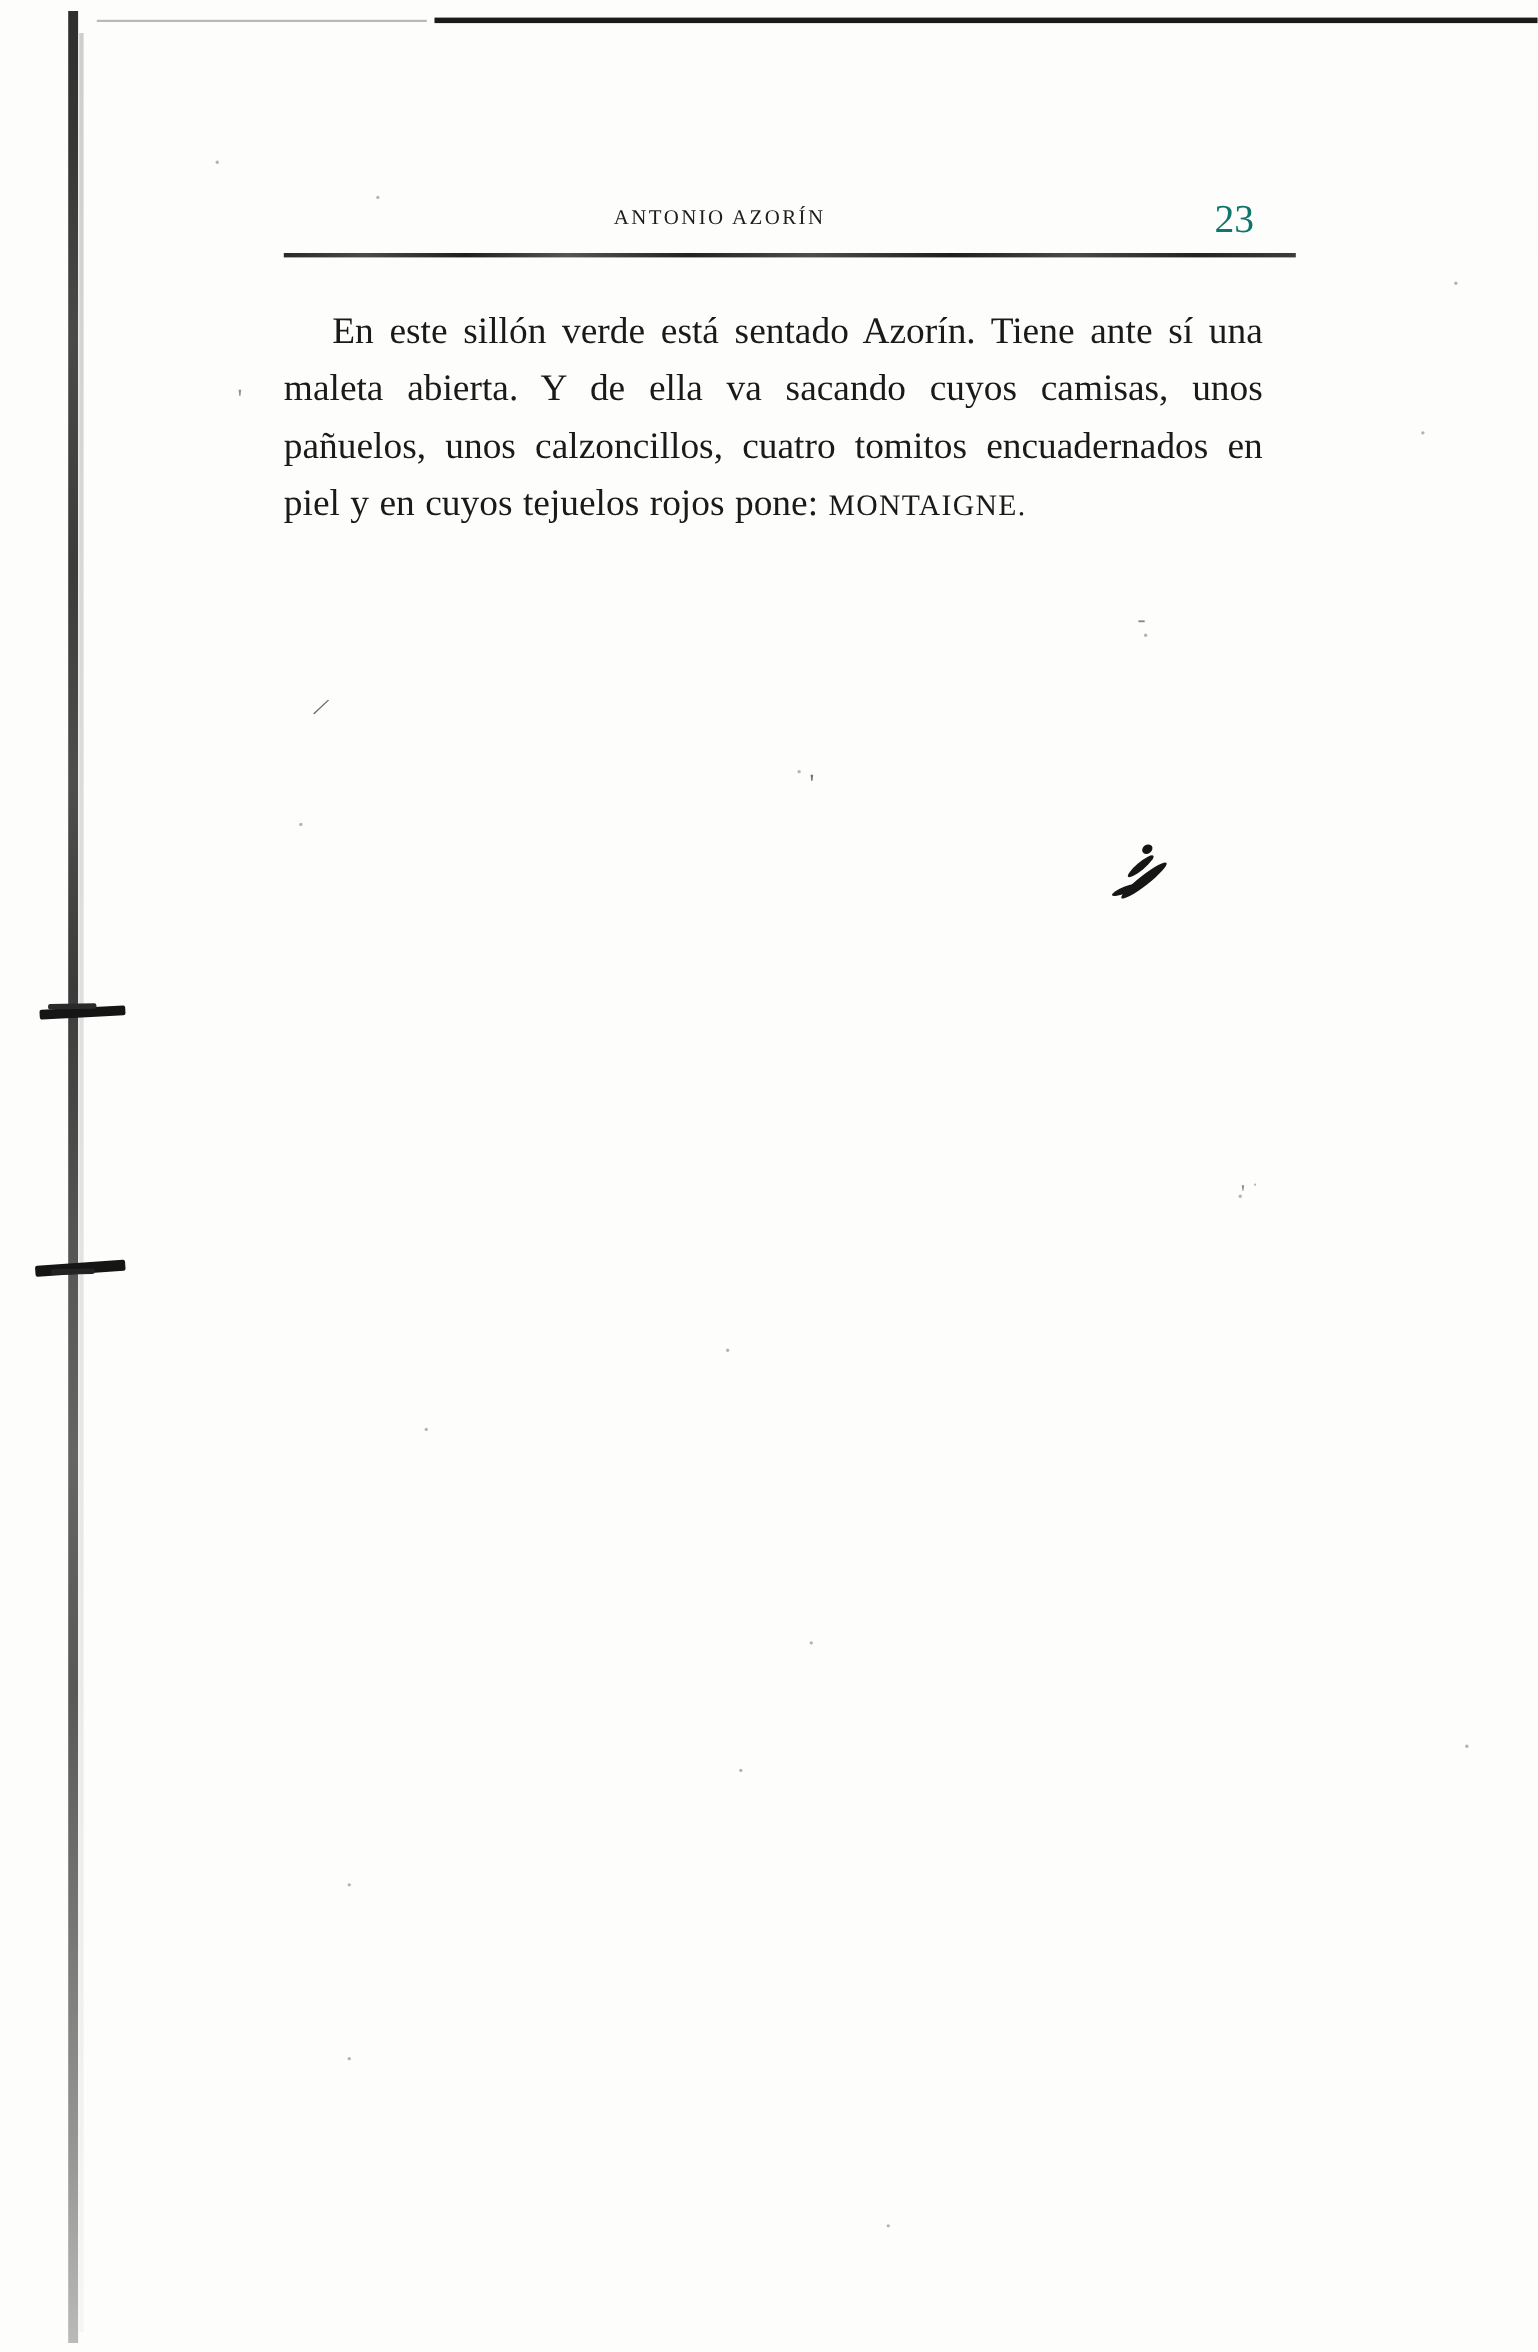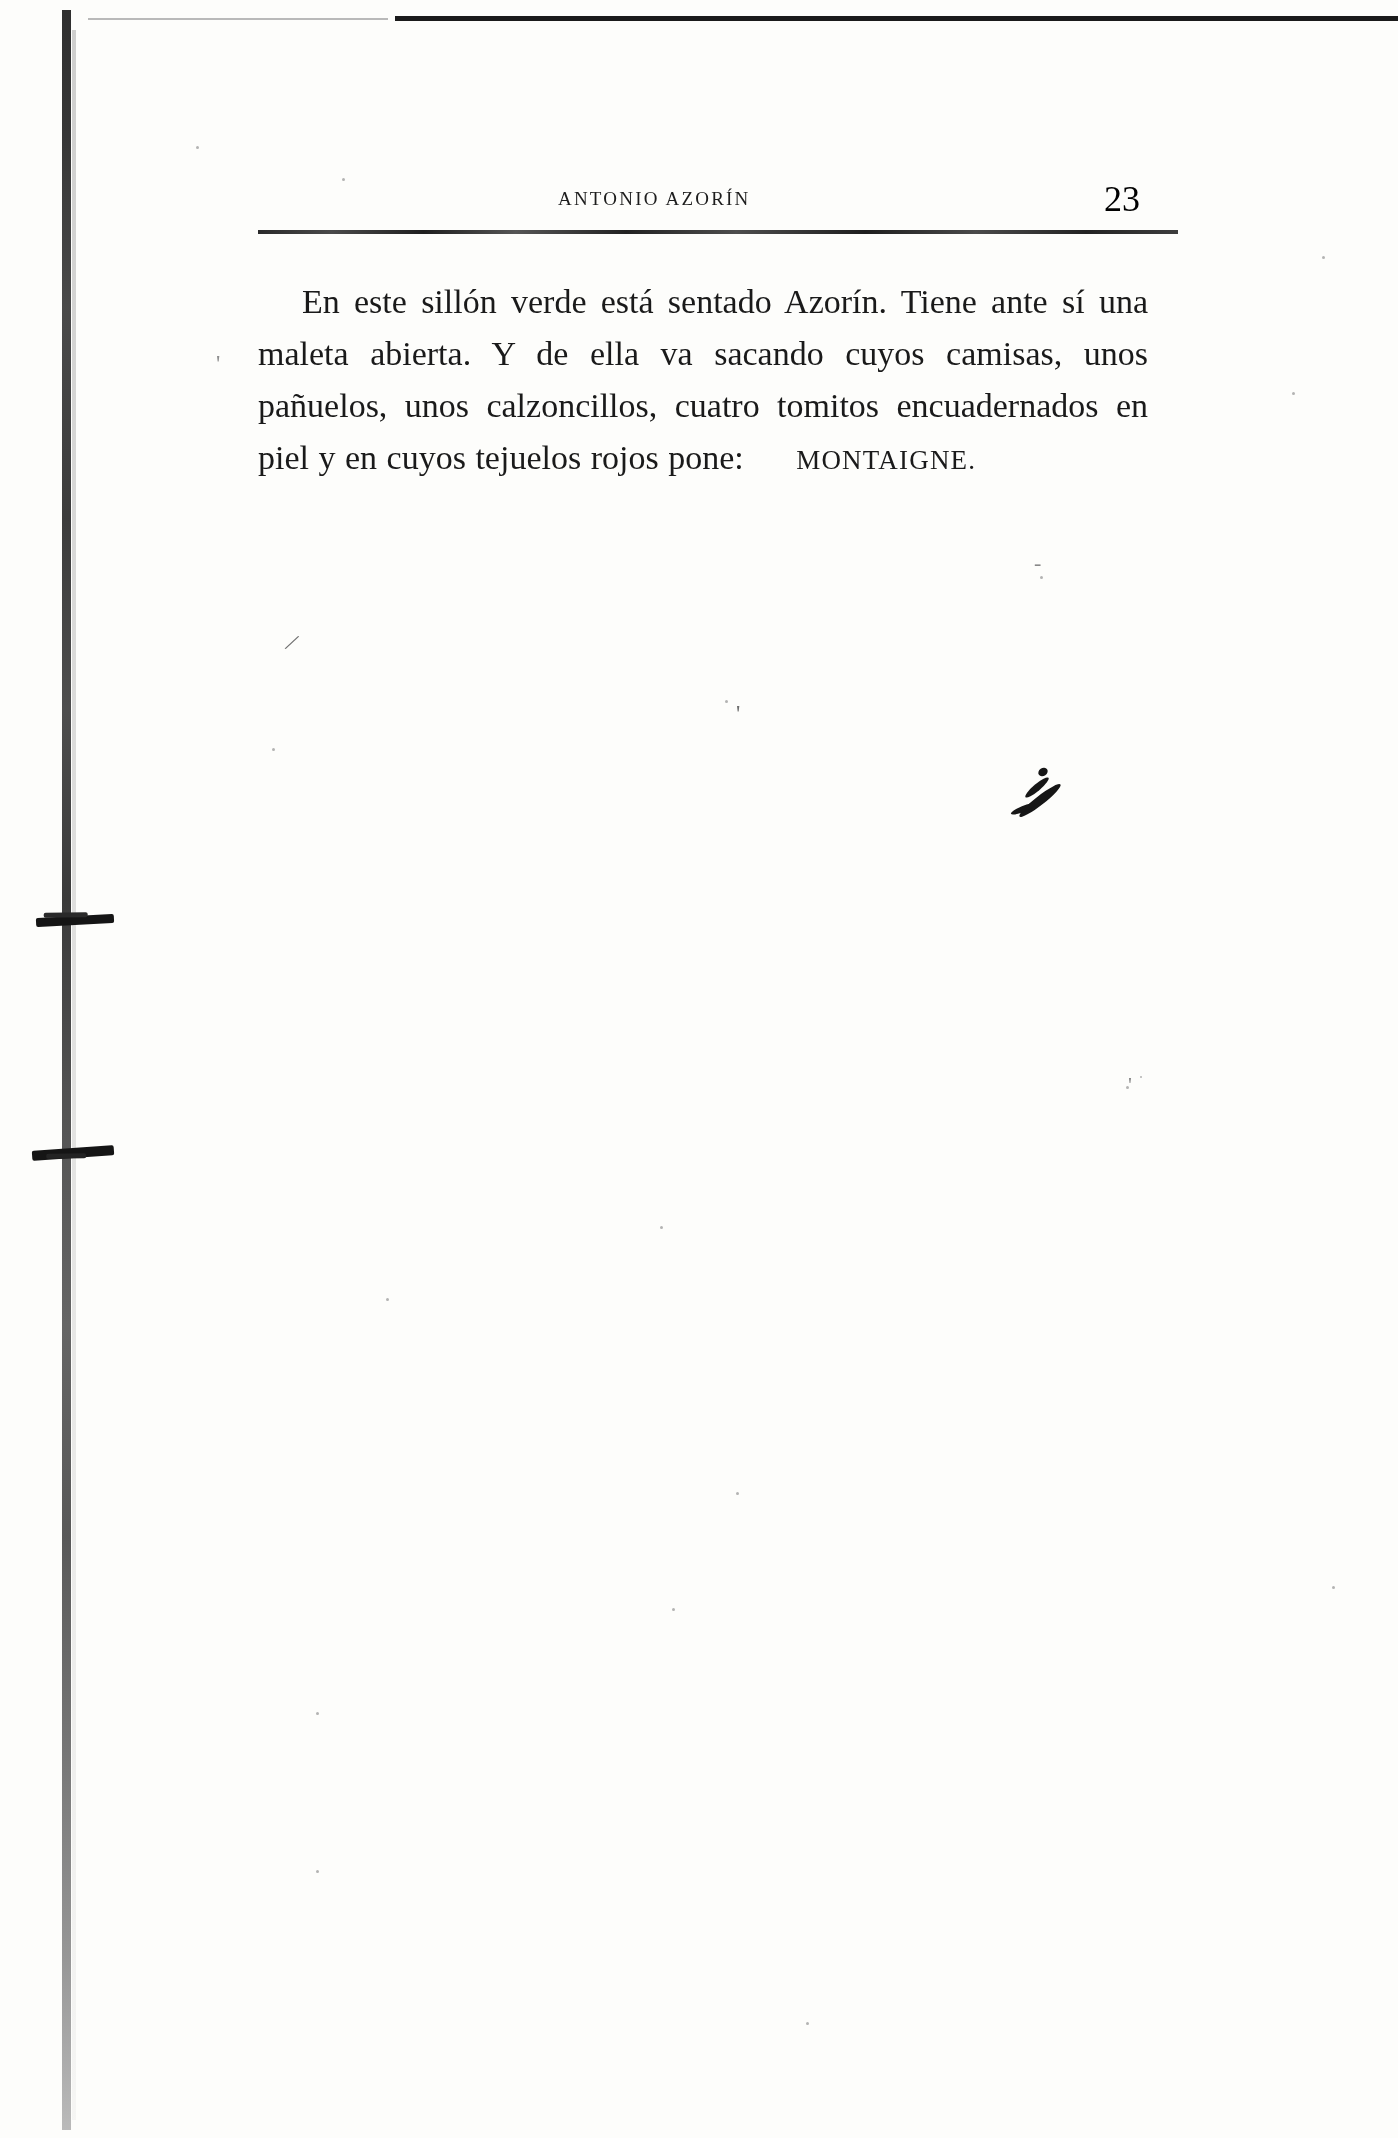--- a/index.html
+++ b/index.html
@@ -124,7 +124,7 @@
     top: 0px;
     font-family: "Liberation Serif", serif;
     font-size: 36px;
-    color: #000000;
+    color: #0f766e;
   }
   .head-rule {
     position: relative;

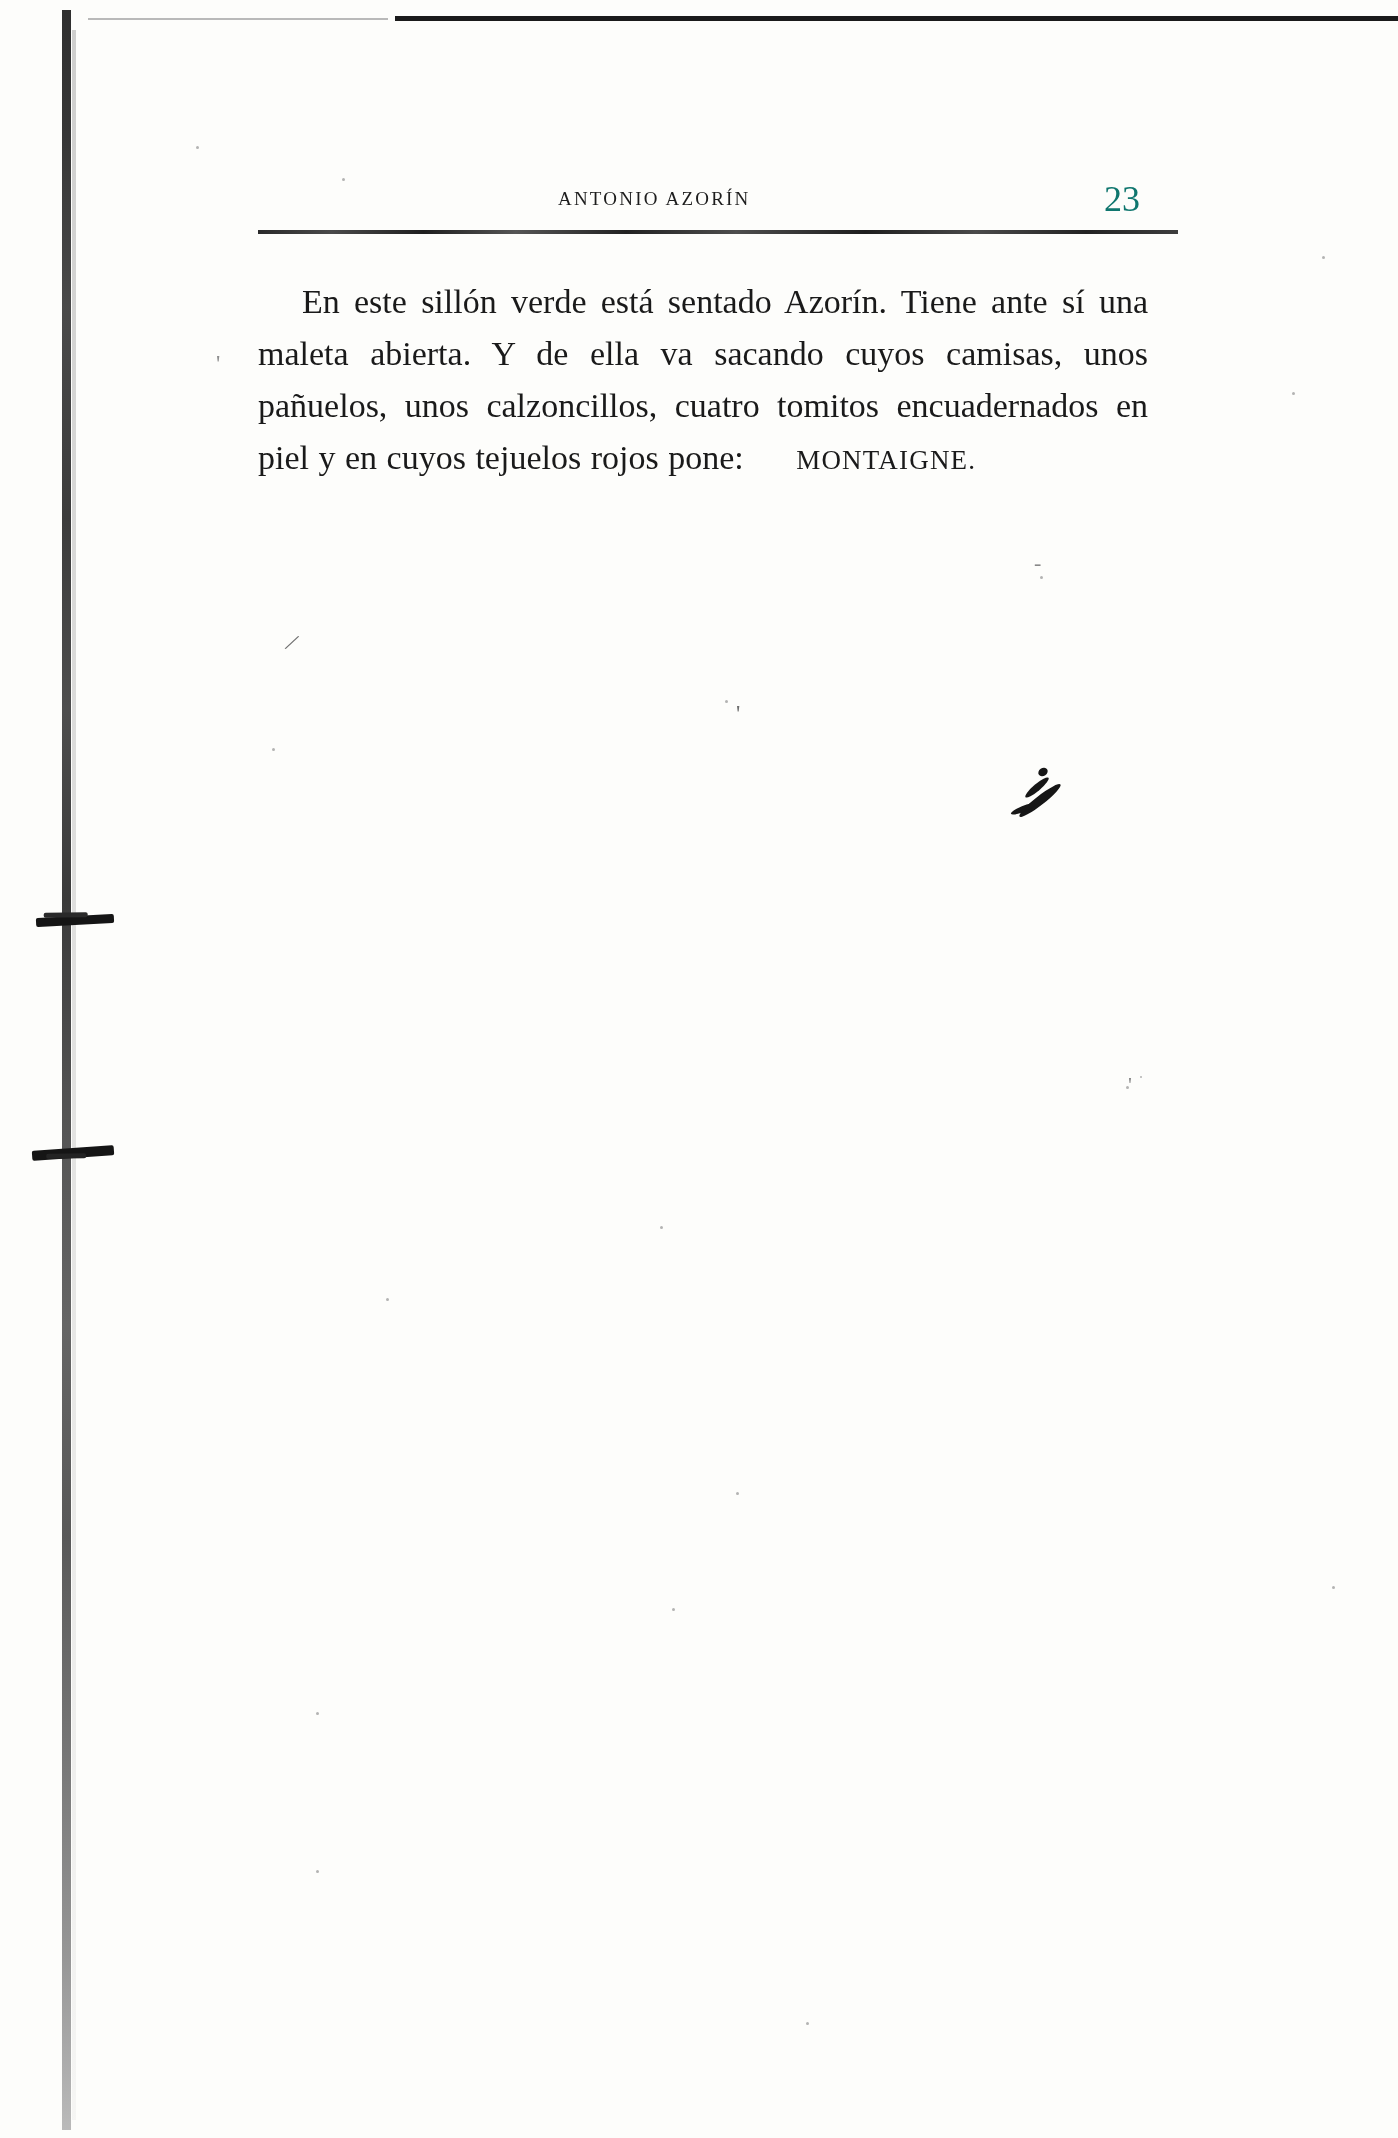--- a/index.html
+++ b/index.html
@@ -150,7 +150,6 @@
   .smallcaps {
     font-size: 27px;
     letter-spacing: 1.2px;
-    margin-left: 43px;
   }
   .stray-mark {
     position: absolute;

